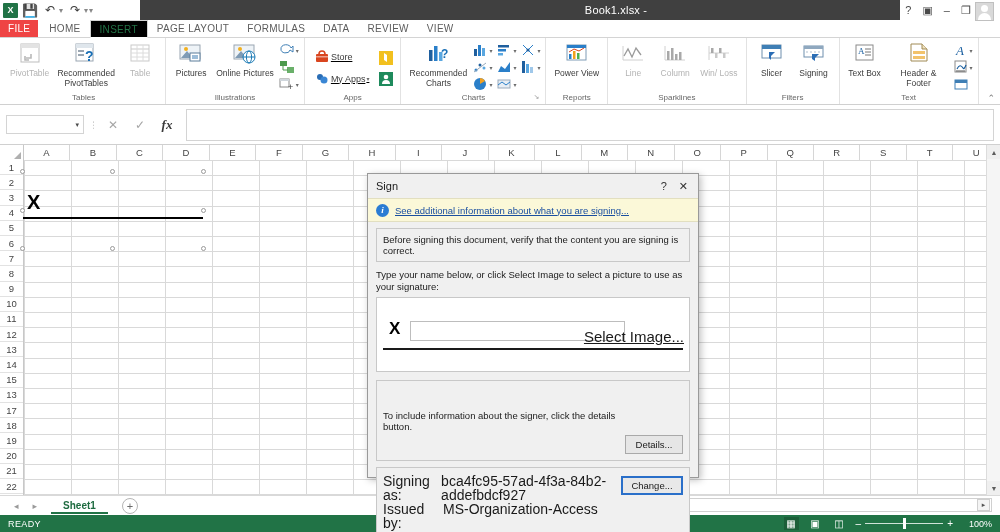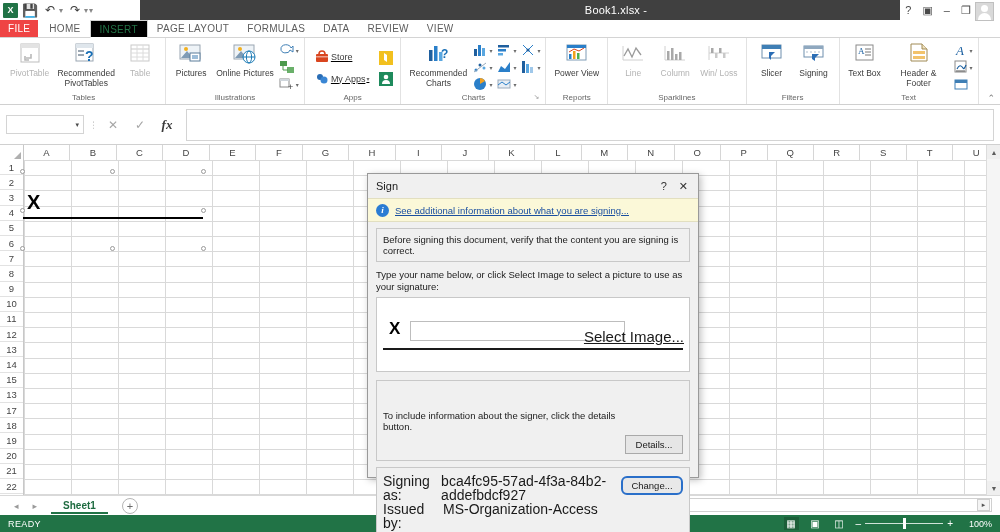--- a/index.html
+++ b/index.html
@@ -351,7 +351,7 @@
   .sb-row { display: flex; font-size: 14px; line-height: 14px; }
   .sb-key { width: 60px; color: #1a1a1a; }
   .sb-val { color: #1a1a1a; }
-  .change-btn { position: absolute; right: 6px; top: 8px; min-width: 62px; border-radius: 6px; }
+  .change-btn { position: absolute; right: 6px; top: 8px; min-width: 62px; }
   .dlg-foot {
     display: flex; justify-content: flex-end; gap: 8px;
     padding: 9px 10px 0;

